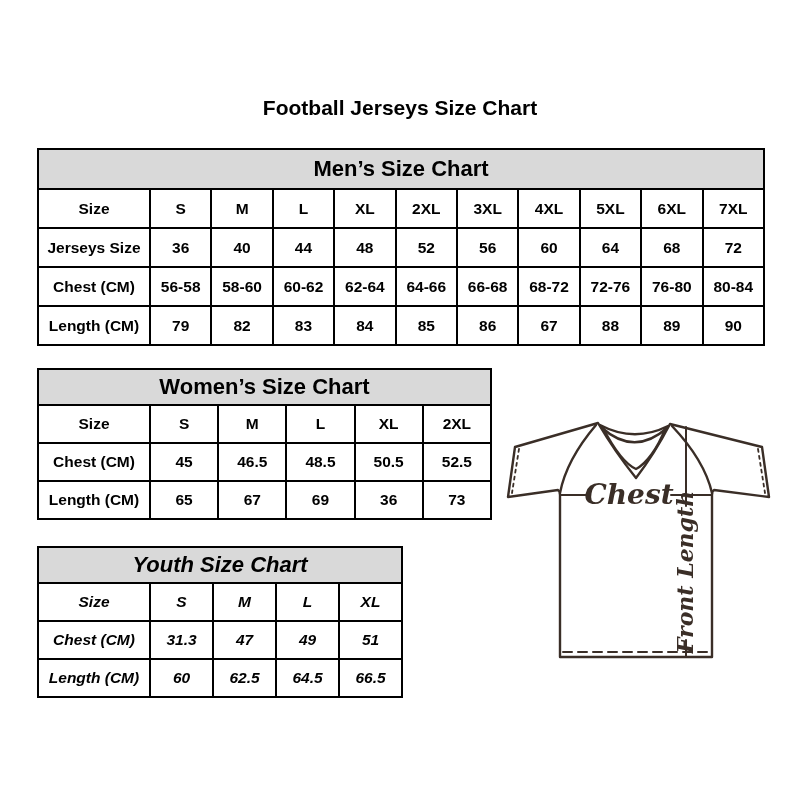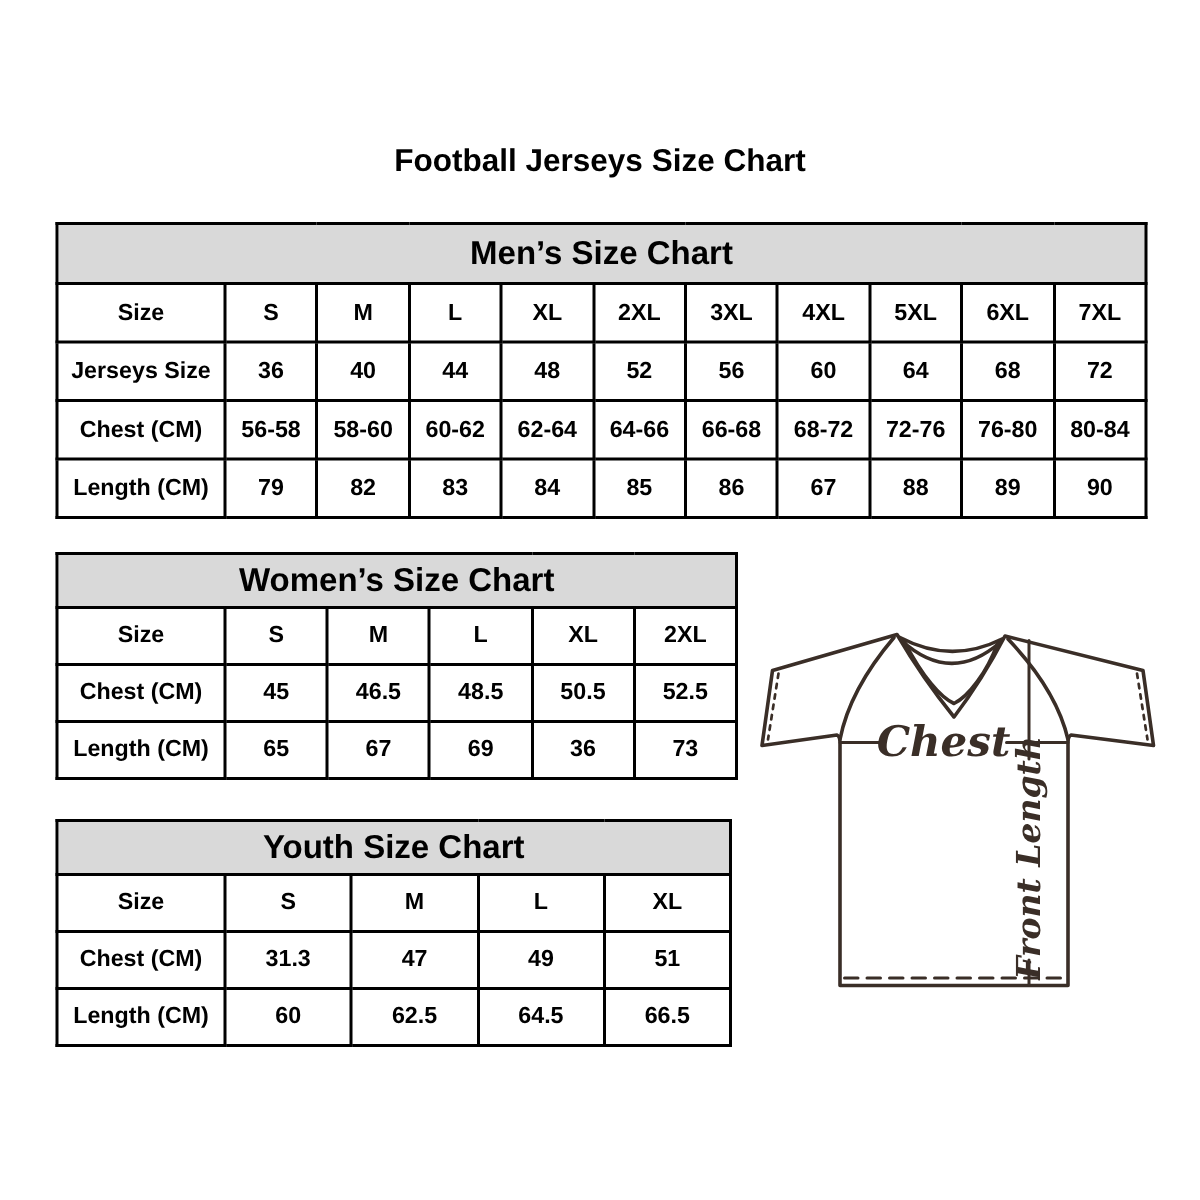--- a/index.html
+++ b/index.html
@@ -57,7 +57,7 @@
   table.womens     { left: 37px; top: 368px; width: 455px; }
   table.womens td  { height: 36px; }
   table.womens th.tbl-title { height: 34px; margin-top: 30px; }
-  table.youth      { left: 37px; top: 546px; width: 451px; }
+  table.youth      { left: 37px; top: 546px; width: 366px; font-style: italic; }
   table.youth td   { height: 36px; }
   table.youth th.tbl-title { height: 34px; }
   col.label-col { width: 112px; }

